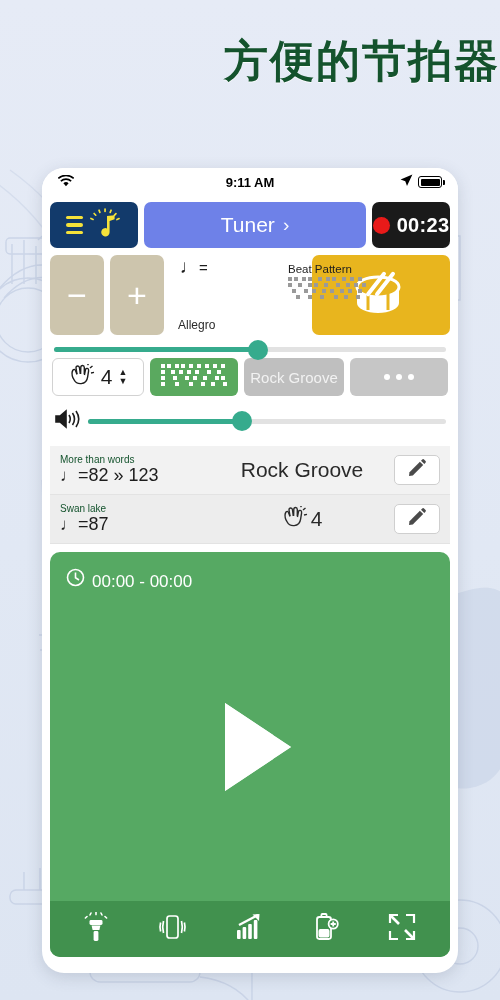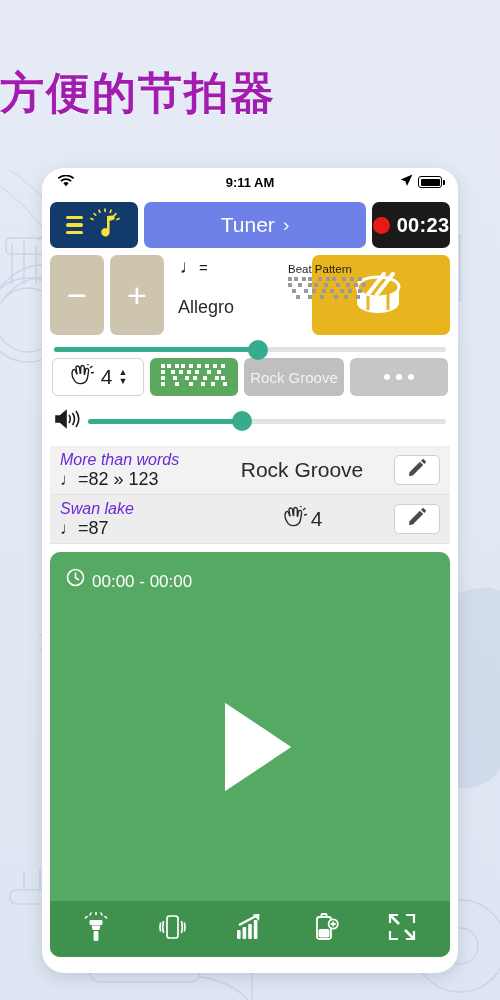--- a/index.html
+++ b/index.html
@@ -19,12 +19,12 @@
 
   
   .headline {
-    position: absolute; top: 64px; left: 0; right: 0;
-    text-align: left;
+    position: absolute; top: 32px; left: 0; right: 0;
+    text-align: right;
     font-size: 44px;
     font-weight: bold;
     letter-spacing: 2px;
-    color: #a21caf;
+    color: #14532d;
     z-index: 3;
     text-shadow: 0 1px 0 rgba(255,255,255,.7);
   }

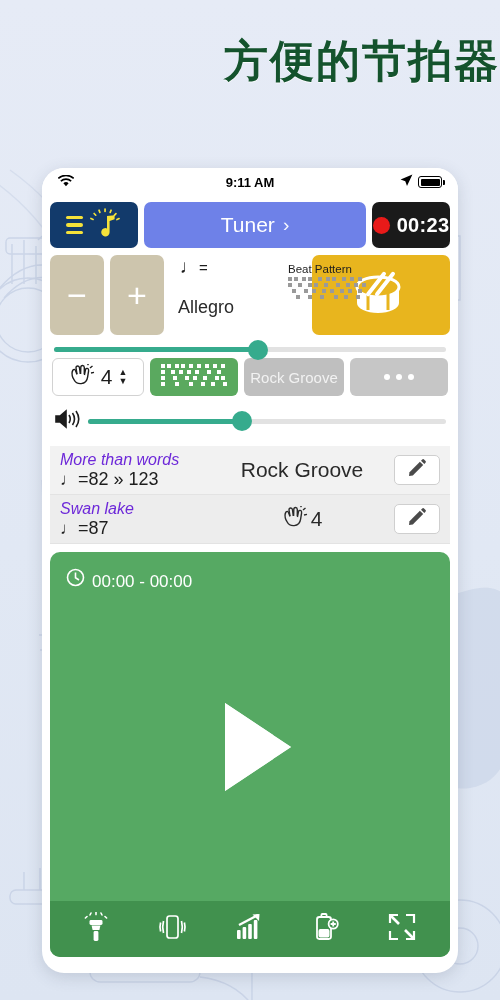--- a/index.html
+++ b/index.html
@@ -103,7 +103,7 @@
     font-size: 46px; font-weight: 300; color: #1d1d1d; line-height: 1;
     letter-spacing: -1px;
   }
-  .tempo-word { position: absolute; bottom: 17px; left: 8px; font-size: 18px; color: #2a2a2a; }
+  .tempo-word { position: absolute; bottom: 3px; left: 8px; font-size: 12px; color: #2a2a2a; }
   .beatpattern { position: absolute; top: 8px; left: 118px; width: 82px; }
   .beatpattern .bp-label { font-size: 11.5px; color: #1d1d1d; white-space: nowrap; }
   .bp-grid { margin-top: 2px; }

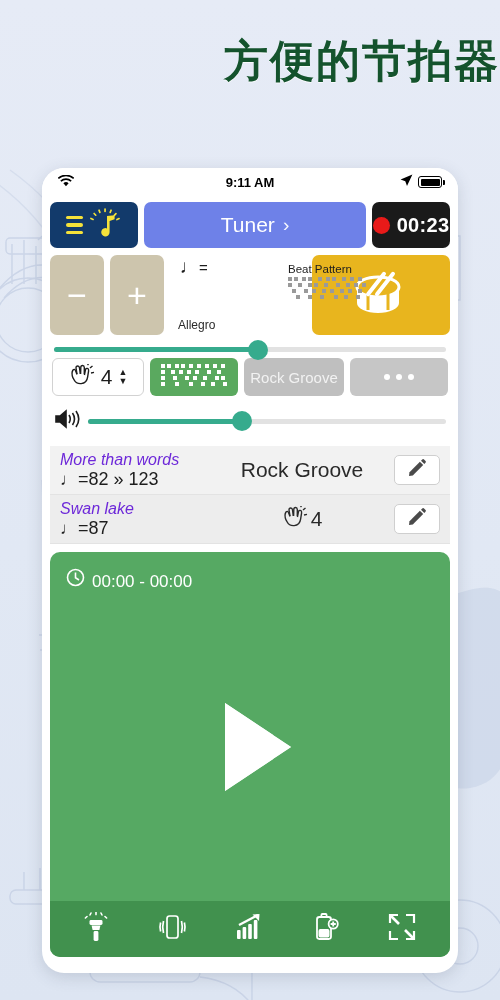--- a/index.html
+++ b/index.html
@@ -154,7 +154,7 @@
   }
   .songrow.alt { background: #ededed; }
   .song-left { width: 150px; }
-  .song-title { font-size: 16px; color: #6d28d9; line-height: 1.25; font-style: italic; }
+  .song-title { font-size: 10px; color: #14532d; line-height: 1.25; }
   .song-bpm { font-size: 18px; color: #1d1d1d; line-height: 1.1; display:flex; align-items:baseline; gap:1px;}
   .song-bpm .nglyph { font-size: 17px; }
   .song-mid { flex: 1; text-align: center; font-size: 21px; color: #2a2a2a; display:flex; align-items:center; justify-content:center; gap:3px;}

